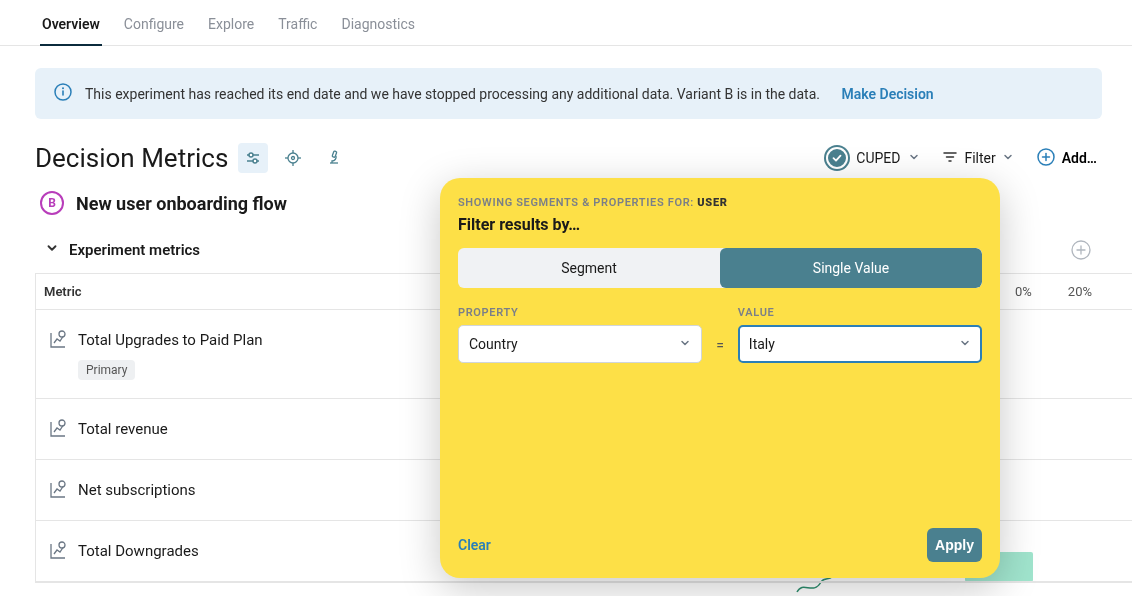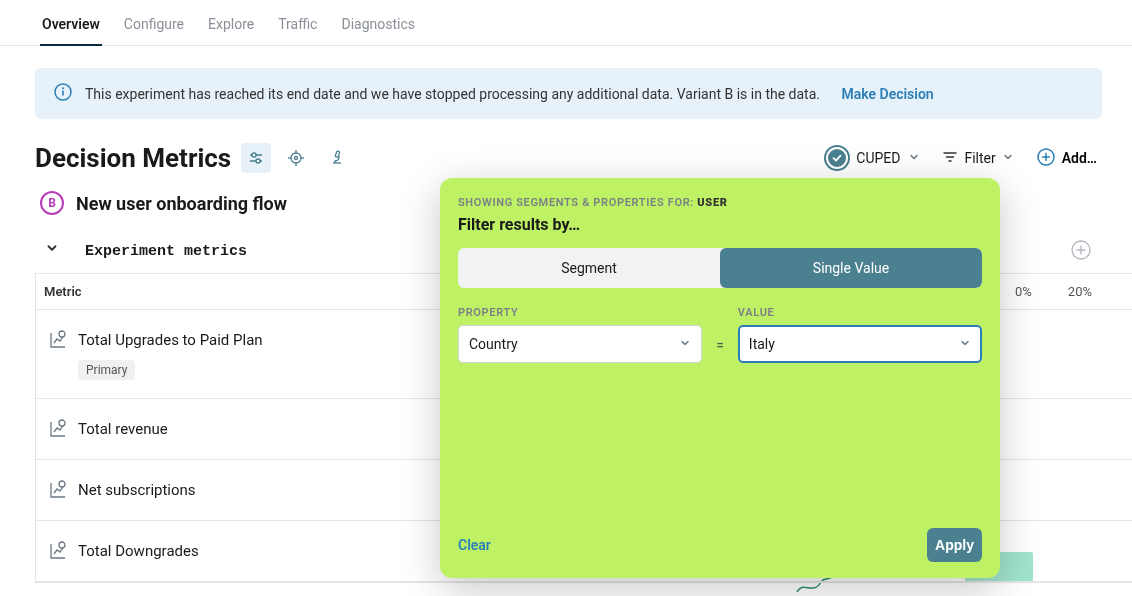--- a/index.html
+++ b/index.html
@@ -69,7 +69,7 @@
   }
   .title-left h1 {
     font-size: 26px;
-    font-weight: 700;
+    font-weight: 400;
   }
   .icon-btn-box {
     width: 30px;

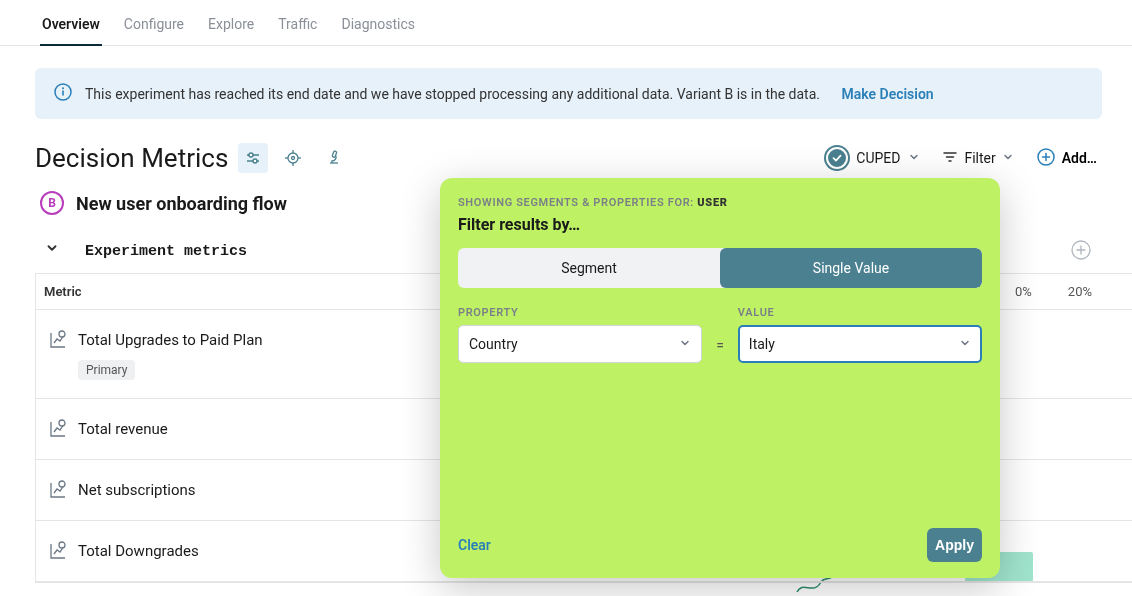--- a/index.html
+++ b/index.html
@@ -213,8 +213,8 @@
     top: 178px;
     width: 560px;
     height: 400px;
-    background: #bef264;
-    border-radius: 12px;
+    background: #fde047;
+    border-radius: 20px;
     box-shadow: 0 10px 40px rgba(0,0,0,0.22);
     display: flex;
     flex-direction: column;

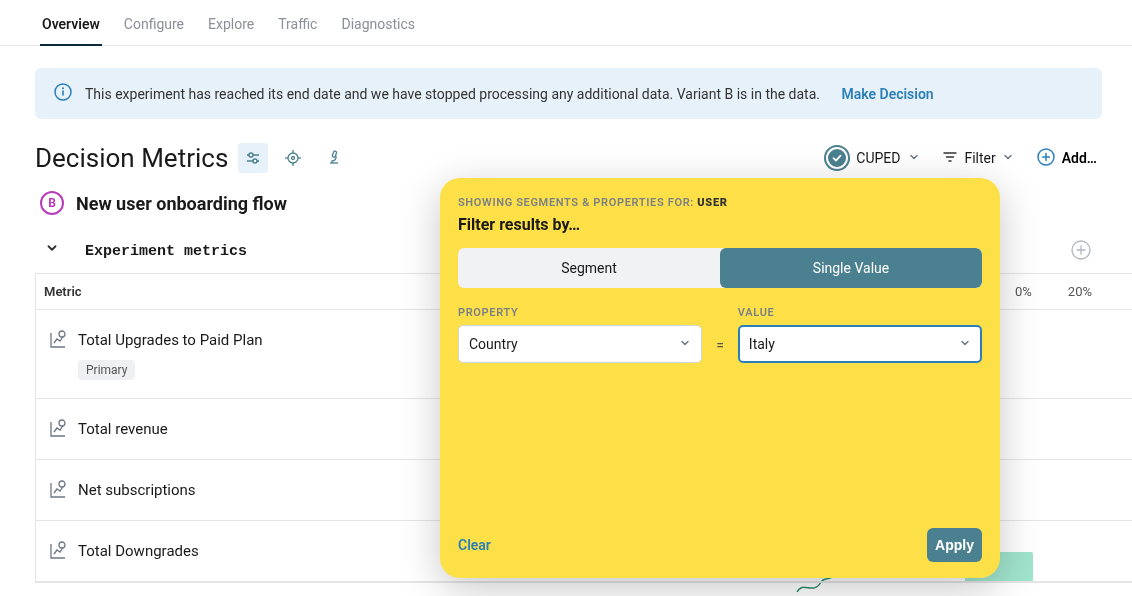--- a/index.html
+++ b/index.html
@@ -152,11 +152,10 @@
   }
   .section-header-left {
     display: flex;
-    align-items: flex-end;
-    gap: 26px;
+    align-items: flex-start;
+    gap: 10px;
     font-size: 15px;
     font-weight: 600;
-    font-family: Liberation Mono, monospace;
   }
   .add-circle {
     width: 22px;

